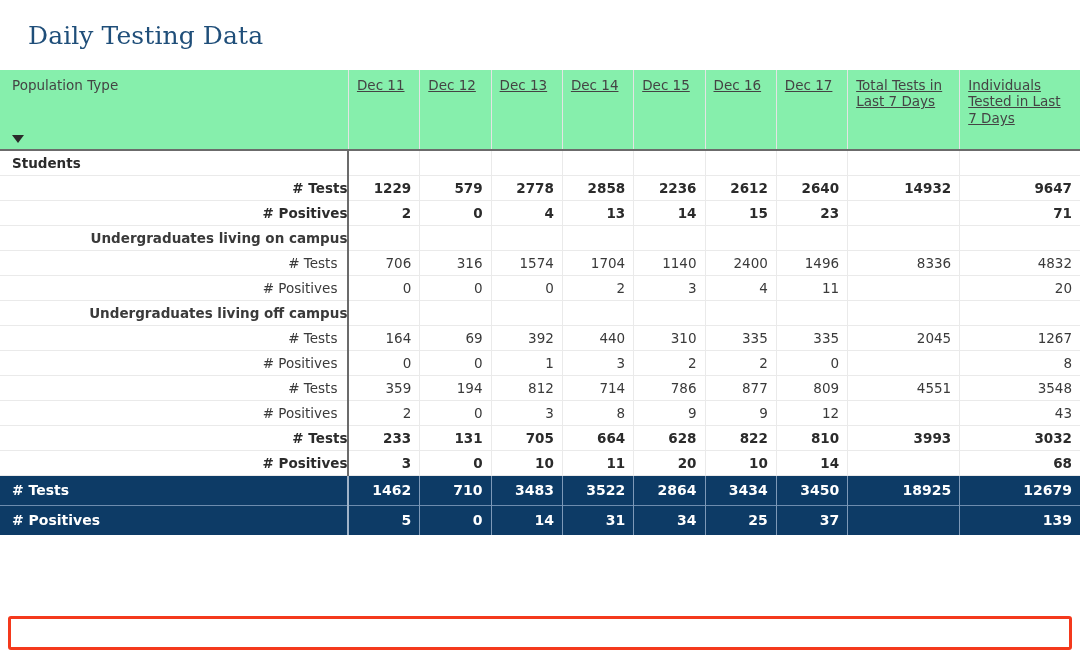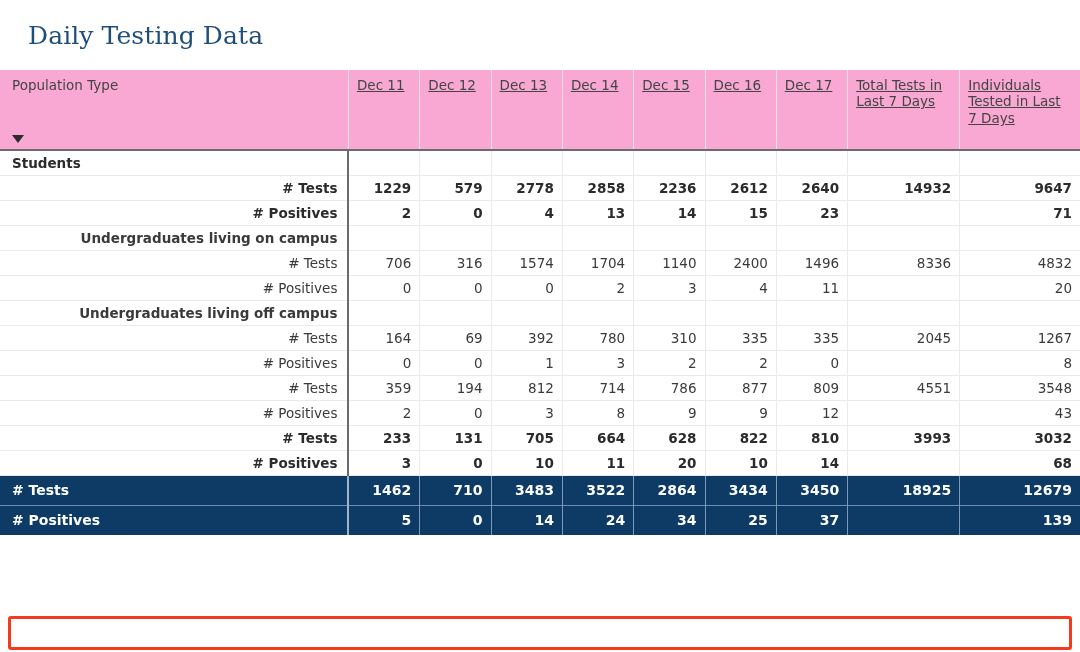--- a/index.html
+++ b/index.html
@@ -48,7 +48,7 @@
     font-size: 13.5px;
     padding: 7px 8px 4px 8px;
     border-left: 1px solid #e4e4e4;
-    background: #f9a8d4;
+    background: #86efac;
     height: 80px;
     box-sizing: border-box;
   }

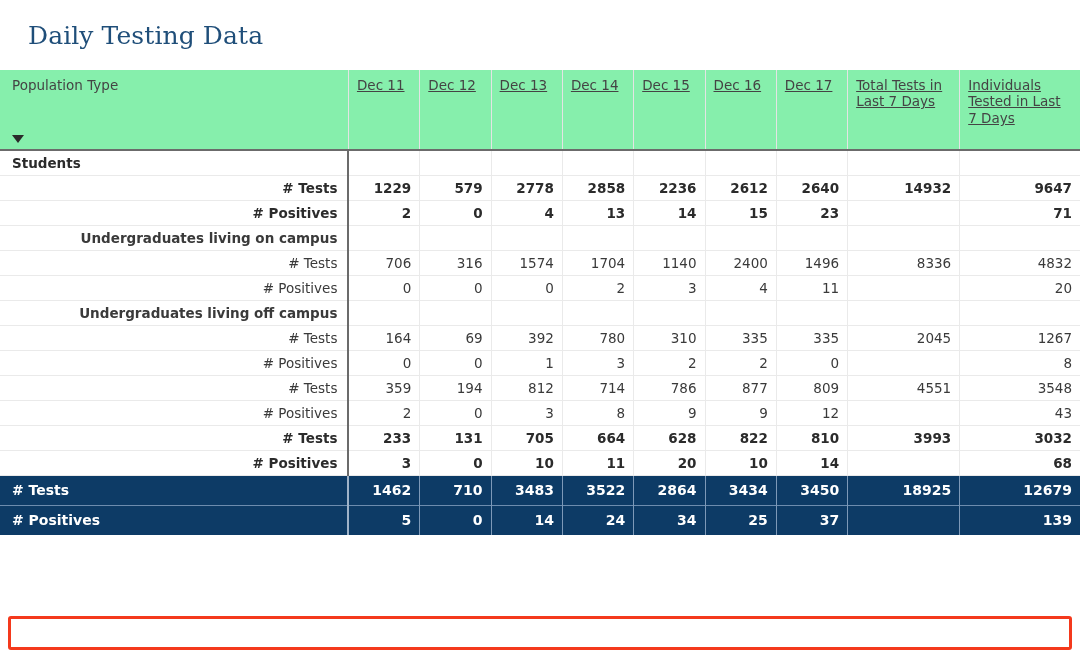--- a/index.html
+++ b/index.html
@@ -90,7 +90,7 @@
   tbody td.lab {
     border-left: none;
     border-right: 2px solid #6b6b6b;
-    padding-right: 10px;
+    padding-right: 0;
   }
 
   td.num { text-align: right; }

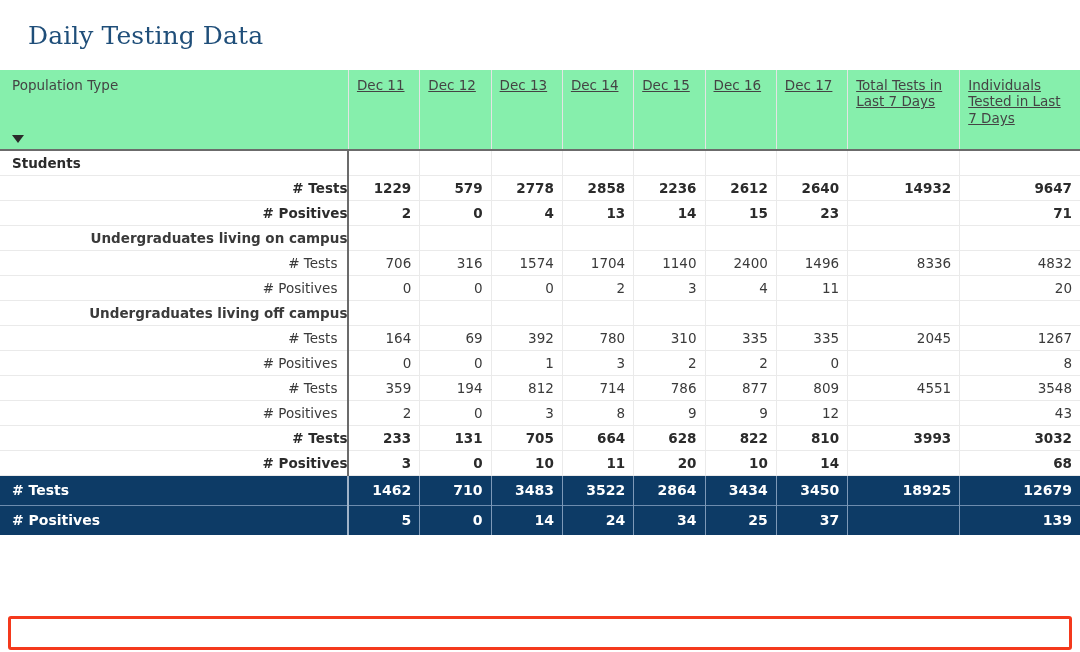--- a/index.html
+++ b/index.html
@@ -266,7 +266,7 @@
         <td class="num">164</td>
         <td class="num">69</td>
         <td class="num">392</td>
-        <td class="num">780</td>
+        <td class="num">440</td>
         <td class="num">310</td>
         <td class="num">335</td>
         <td class="num">335</td>

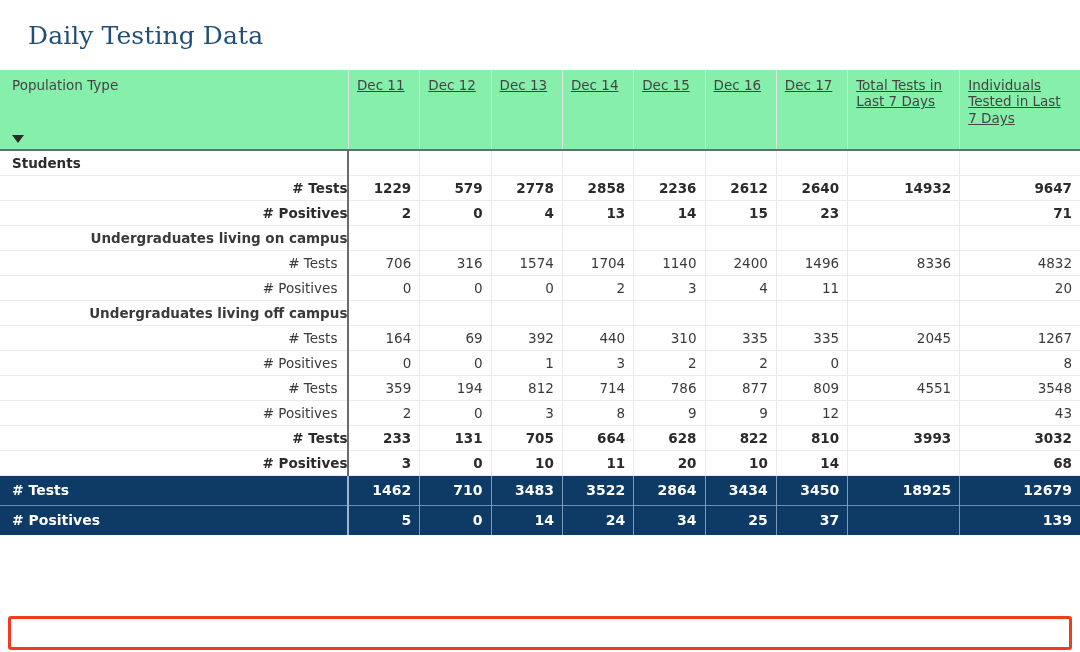--- a/index.html
+++ b/index.html
@@ -350,7 +350,7 @@
         <td class="num">5</td>
         <td class="num">0</td>
         <td class="num">14</td>
-        <td class="num">24</td>
+        <td class="num">31</td>
         <td class="num">34</td>
         <td class="num">25</td>
         <td class="num">37</td>

